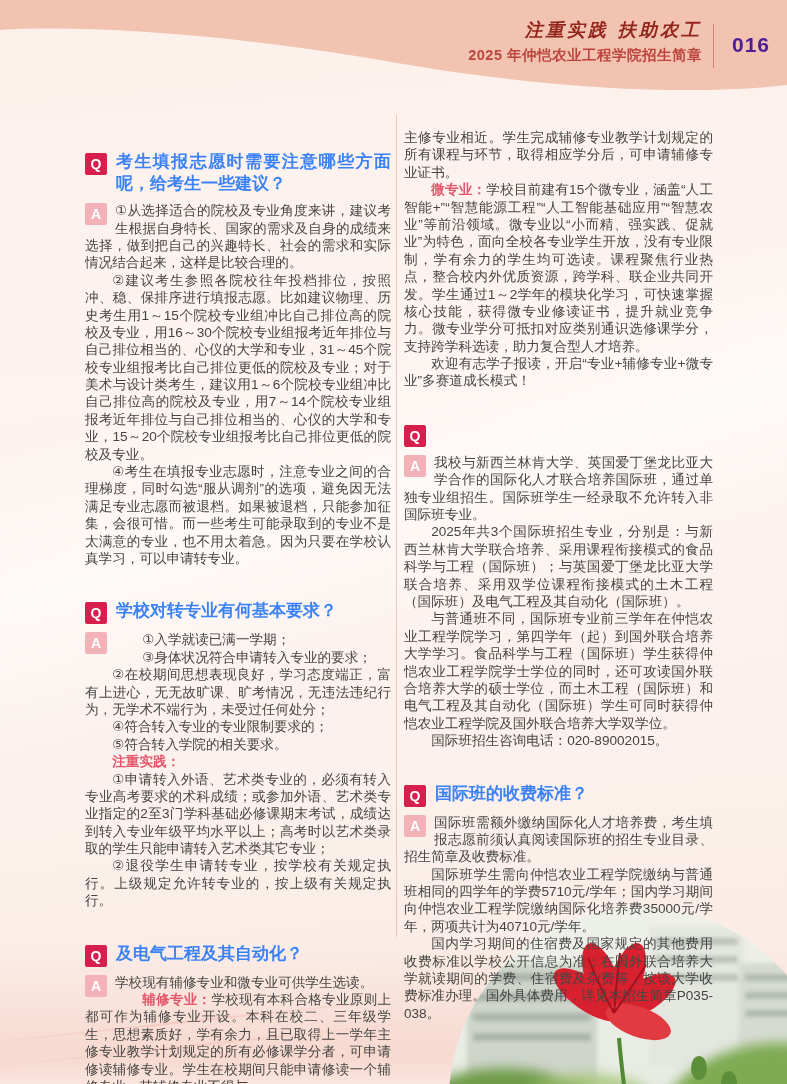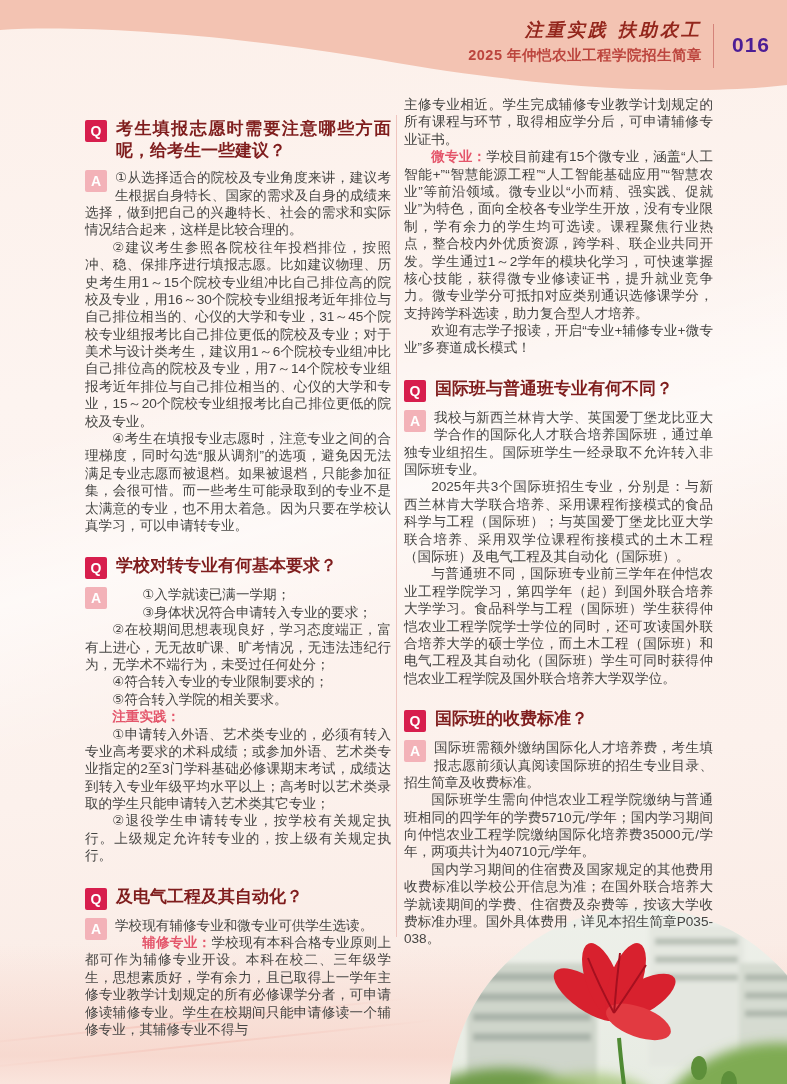--- a/index.html
+++ b/index.html
@@ -40,7 +40,7 @@
   .col-right{left:404px;top:96px;width:309px;}
   .col-divider{position:absolute;left:396px;top:115px;height:822px;width:1px;background:#efc5bf;z-index:1;}
   
-  .qa{margin-bottom:21px;}
+  .qa{margin-bottom:21px;margin-top:33px;}
   .q-head{display:flex;align-items:flex-start;margin-bottom:7px;}
   .q-badge{
     flex:0 0 auto;width:22px;height:22px;margin:2px 9px 0 0;border-radius:2px;

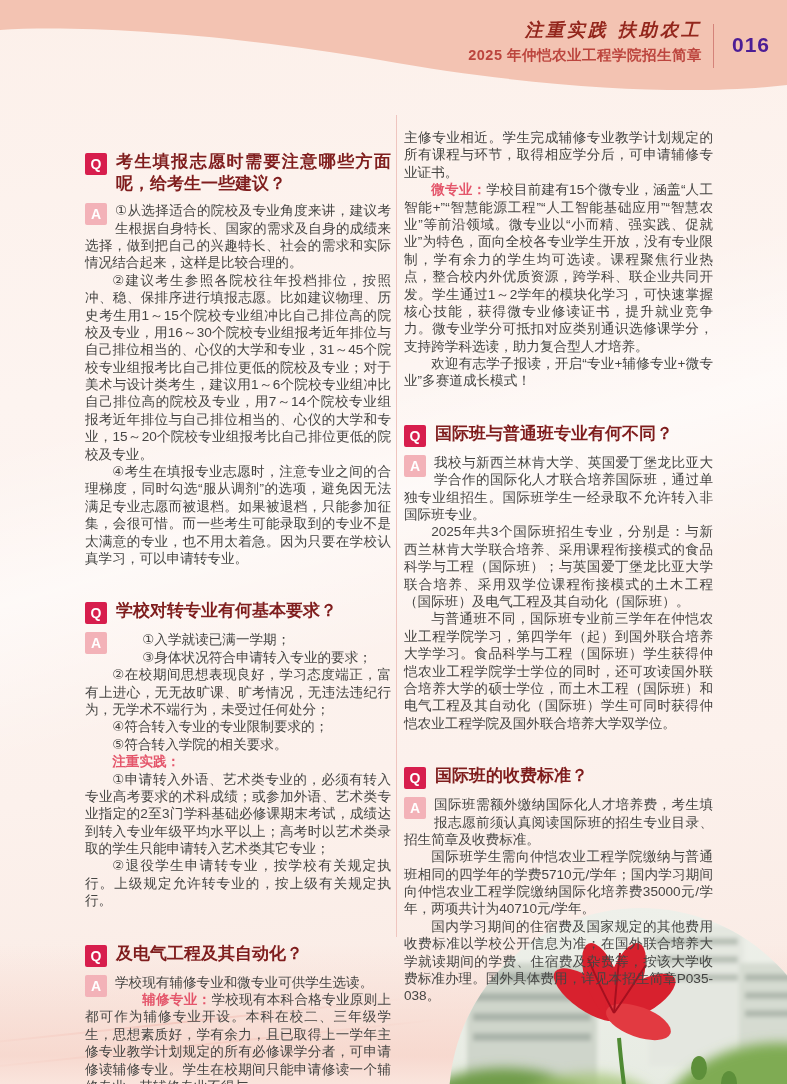--- a/index.html
+++ b/index.html
@@ -47,7 +47,7 @@
     background:#d71e4d;color:#ffffff;font-weight:bold;font-size:14px;
     display:flex;align-items:center;justify-content:center;
   }
-  .q-title{margin:0;font-size:17px;line-height:1.3;font-weight:bold;color:#7f1d1d;text-align:justify;}
+  .q-title{margin:0;font-size:17px;line-height:1.3;font-weight:bold;color:#3b82f6;text-align:justify;}
   .answer{overflow:visible;}
   .a-badge{
     float:left;width:22px;height:22px;margin:1px 8px 2px 0;border-radius:2px;

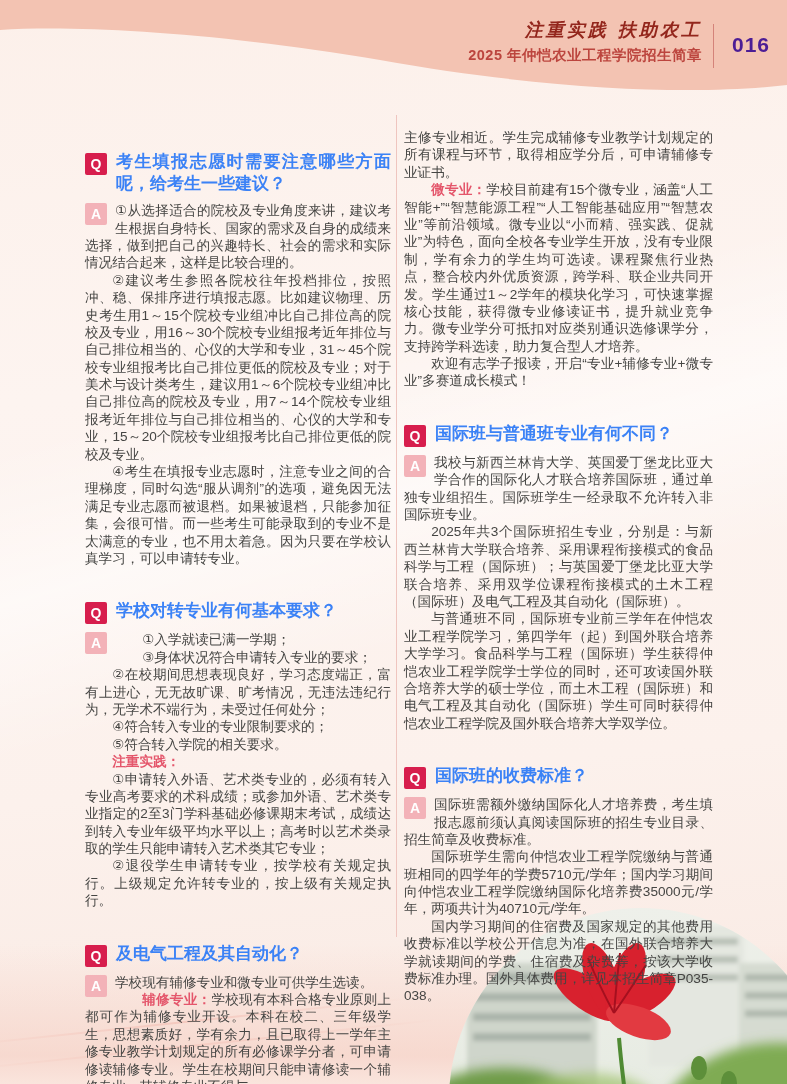--- a/index.html
+++ b/index.html
@@ -145,7 +145,6 @@
     <section class="qa">
       <div class="q-head">
         <span class="q-badge">Q</span>
-        <h2 class="q-title">国际班与普通班专业有何不同？</h2>
       </div>
       <div class="answer">
         <span class="a-badge">A</span>

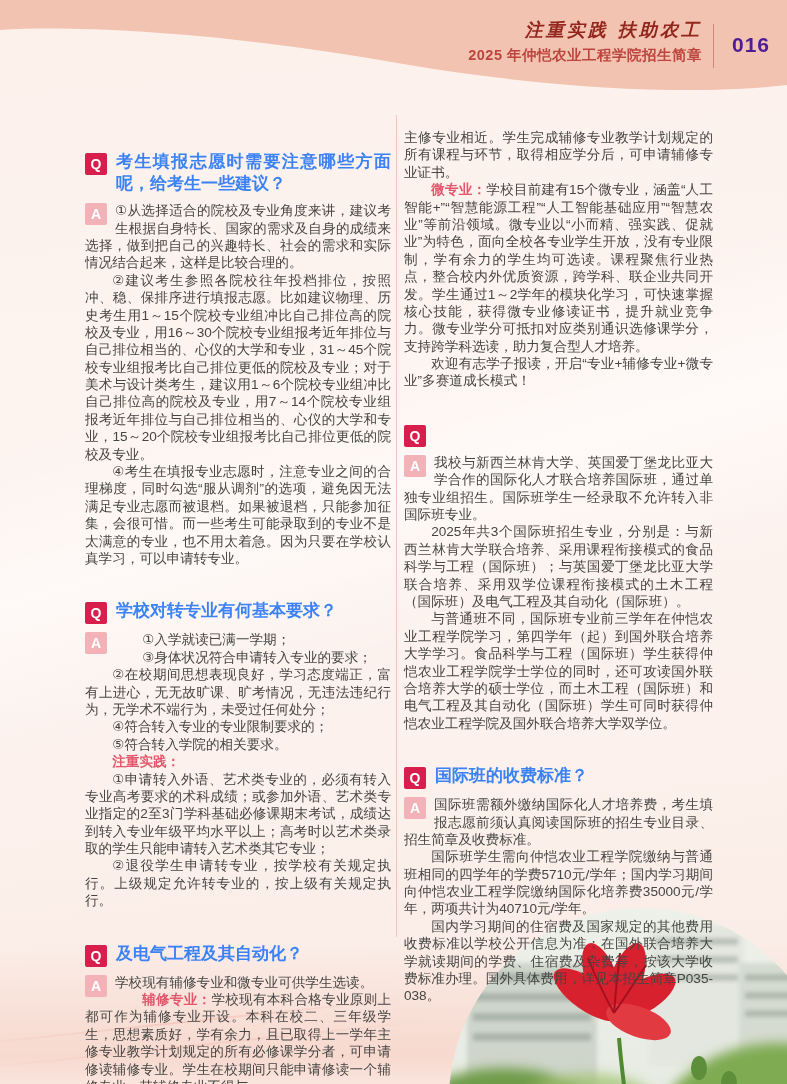--- a/index.html
+++ b/index.html
@@ -151,6 +151,7 @@
         <p class="para">我校与新西兰林肯大学、英国爱丁堡龙比亚大学合作的国际化人才联合培养国际班，通过单独专业组招生。国际班学生一经录取不允许转入非国际班专业。</p>
         <p class="para indent">2025年共3个国际班招生专业，分别是：与新西兰林肯大学联合培养、采用课程衔接模式的食品科学与工程（国际班）；与英国爱丁堡龙比亚大学联合培养、采用双学位课程衔接模式的土木工程（国际班）及电气工程及其自动化（国际班）。</p>
         <p class="para indent">与普通班不同，国际班专业前三学年在仲恺农业工程学院学习，第四学年（起）到国外联合培养大学学习。食品科学与工程（国际班）学生获得仲恺农业工程学院学士学位的同时，还可攻读国外联合培养大学的硕士学位，而土木工程（国际班）和电气工程及其自动化（国际班）学生可同时获得仲恺农业工程学院及国外联合培养大学双学位。</p>
+        <p class="para indent">国际班招生咨询电话：020-89002015。</p>
       </div>
     </section>
 

